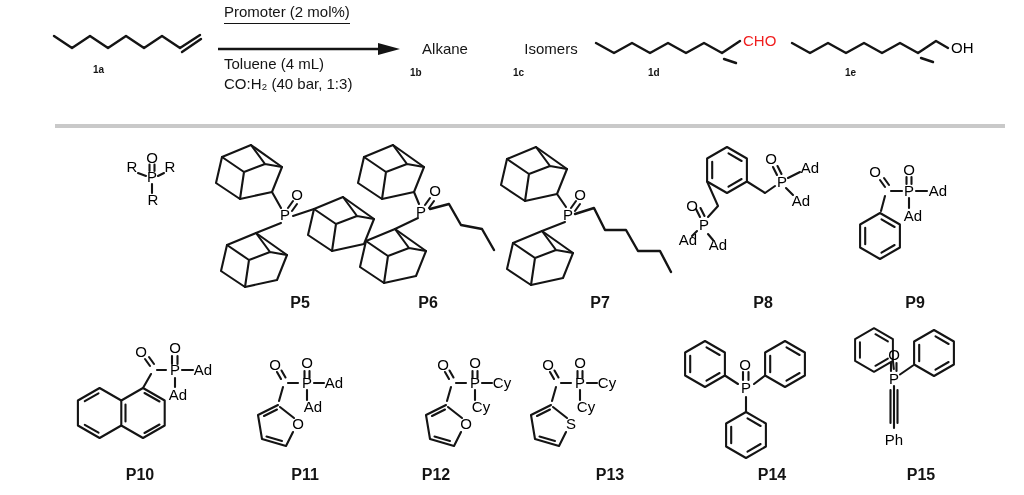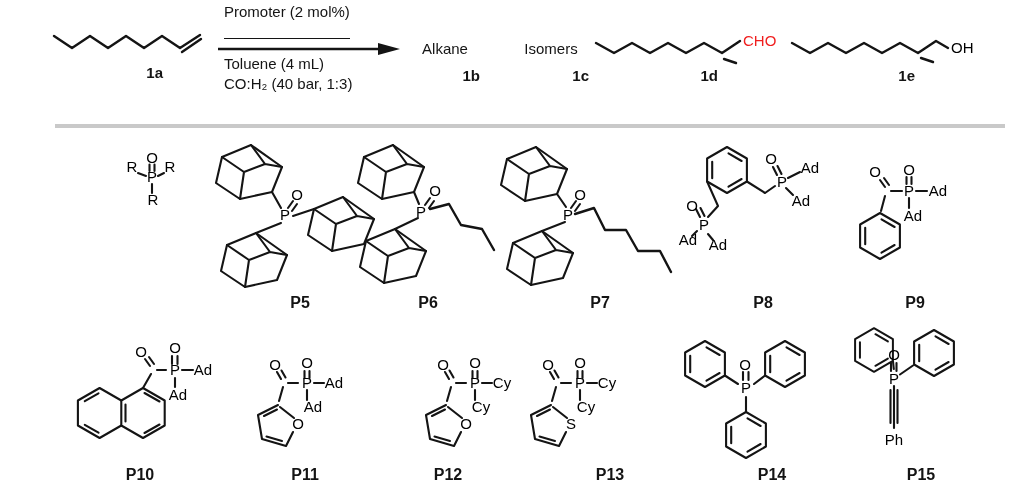--- a/index.html
+++ b/index.html
@@ -10,7 +10,7 @@
   .plbl{font-weight:700;font-size:16px;text-align:center;}
   .pname{font-size:15px;text-align:center;}
   .cond{font-size:15px;line-height:20px;white-space:nowrap;}
-  .cond .u{display:inline-block;border-bottom:1.6px solid #141414;padding-bottom:16px;}
+  .cond .u{display:inline-block;border-bottom:1.6px solid #141414;padding-bottom:1px;}
   .divider{background:#c9c9c9;}
   svg{overflow:visible;}
   .bond{stroke:#141414;stroke-width:2.1;fill:none;stroke-linejoin:round;stroke-linecap:round;}

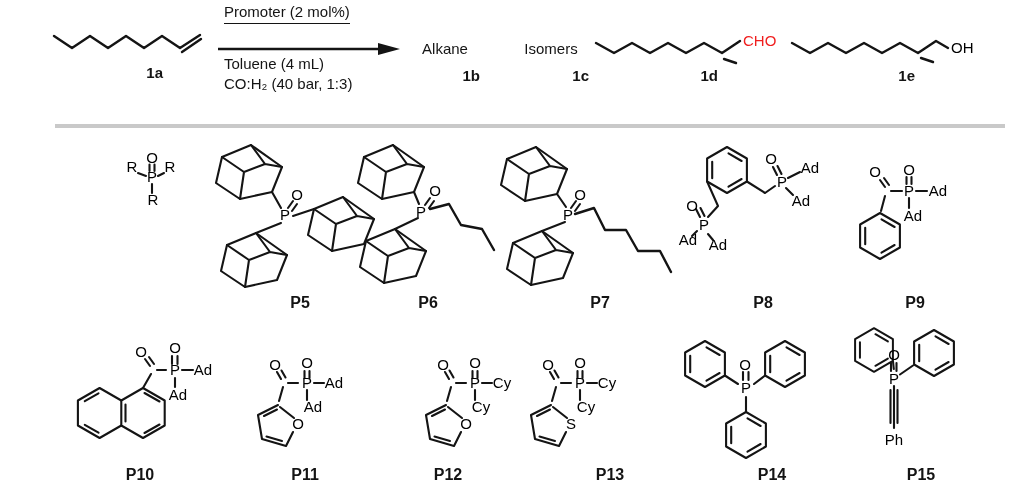--- a/index.html
+++ b/index.html
@@ -6,7 +6,7 @@
   .canvas{position:relative;width:1024px;height:495px;background:#ffffff;overflow:hidden;
           font-family:"Liberation Sans","DejaVu Sans",sans-serif;color:#141414;}
   .abs{position:absolute;}
-  .lbl{font-weight:700;font-size:15px;text-align:right;}
+  .lbl{font-weight:700;font-size:10px;text-align:left;}
   .plbl{font-weight:700;font-size:16px;text-align:center;}
   .pname{font-size:15px;text-align:center;}
   .cond{font-size:15px;line-height:20px;white-space:nowrap;}

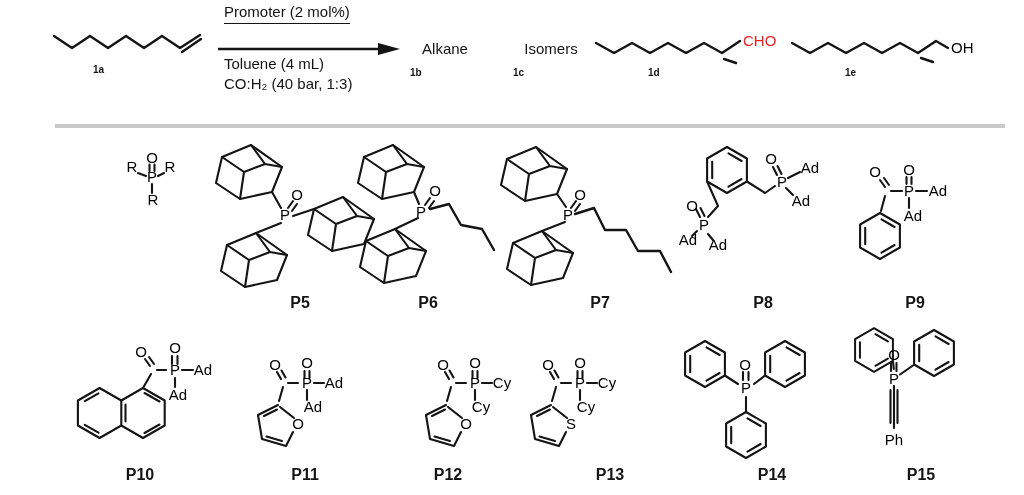--- a/index.html
+++ b/index.html
@@ -202,7 +202,7 @@
     <text x="73" y="87" text-anchor="middle">Cy</text>
     <text x="58" y="104" text-anchor="middle">O</text>
   </svg>
-  <div class="abs plbl" style="left:418px;top:466px;width:60px">P12</div>
+  <div class="abs plbl" style="left:406px;top:466px;width:60px">P12</div>
 
   <svg class="abs" style="left:515px;top:325px" width="165" height="150">
     <path class="bond" d="M36,80 L16,90 L20,114 L44,121 M44,121 L51,107 M52,93 L38,82"></path>

